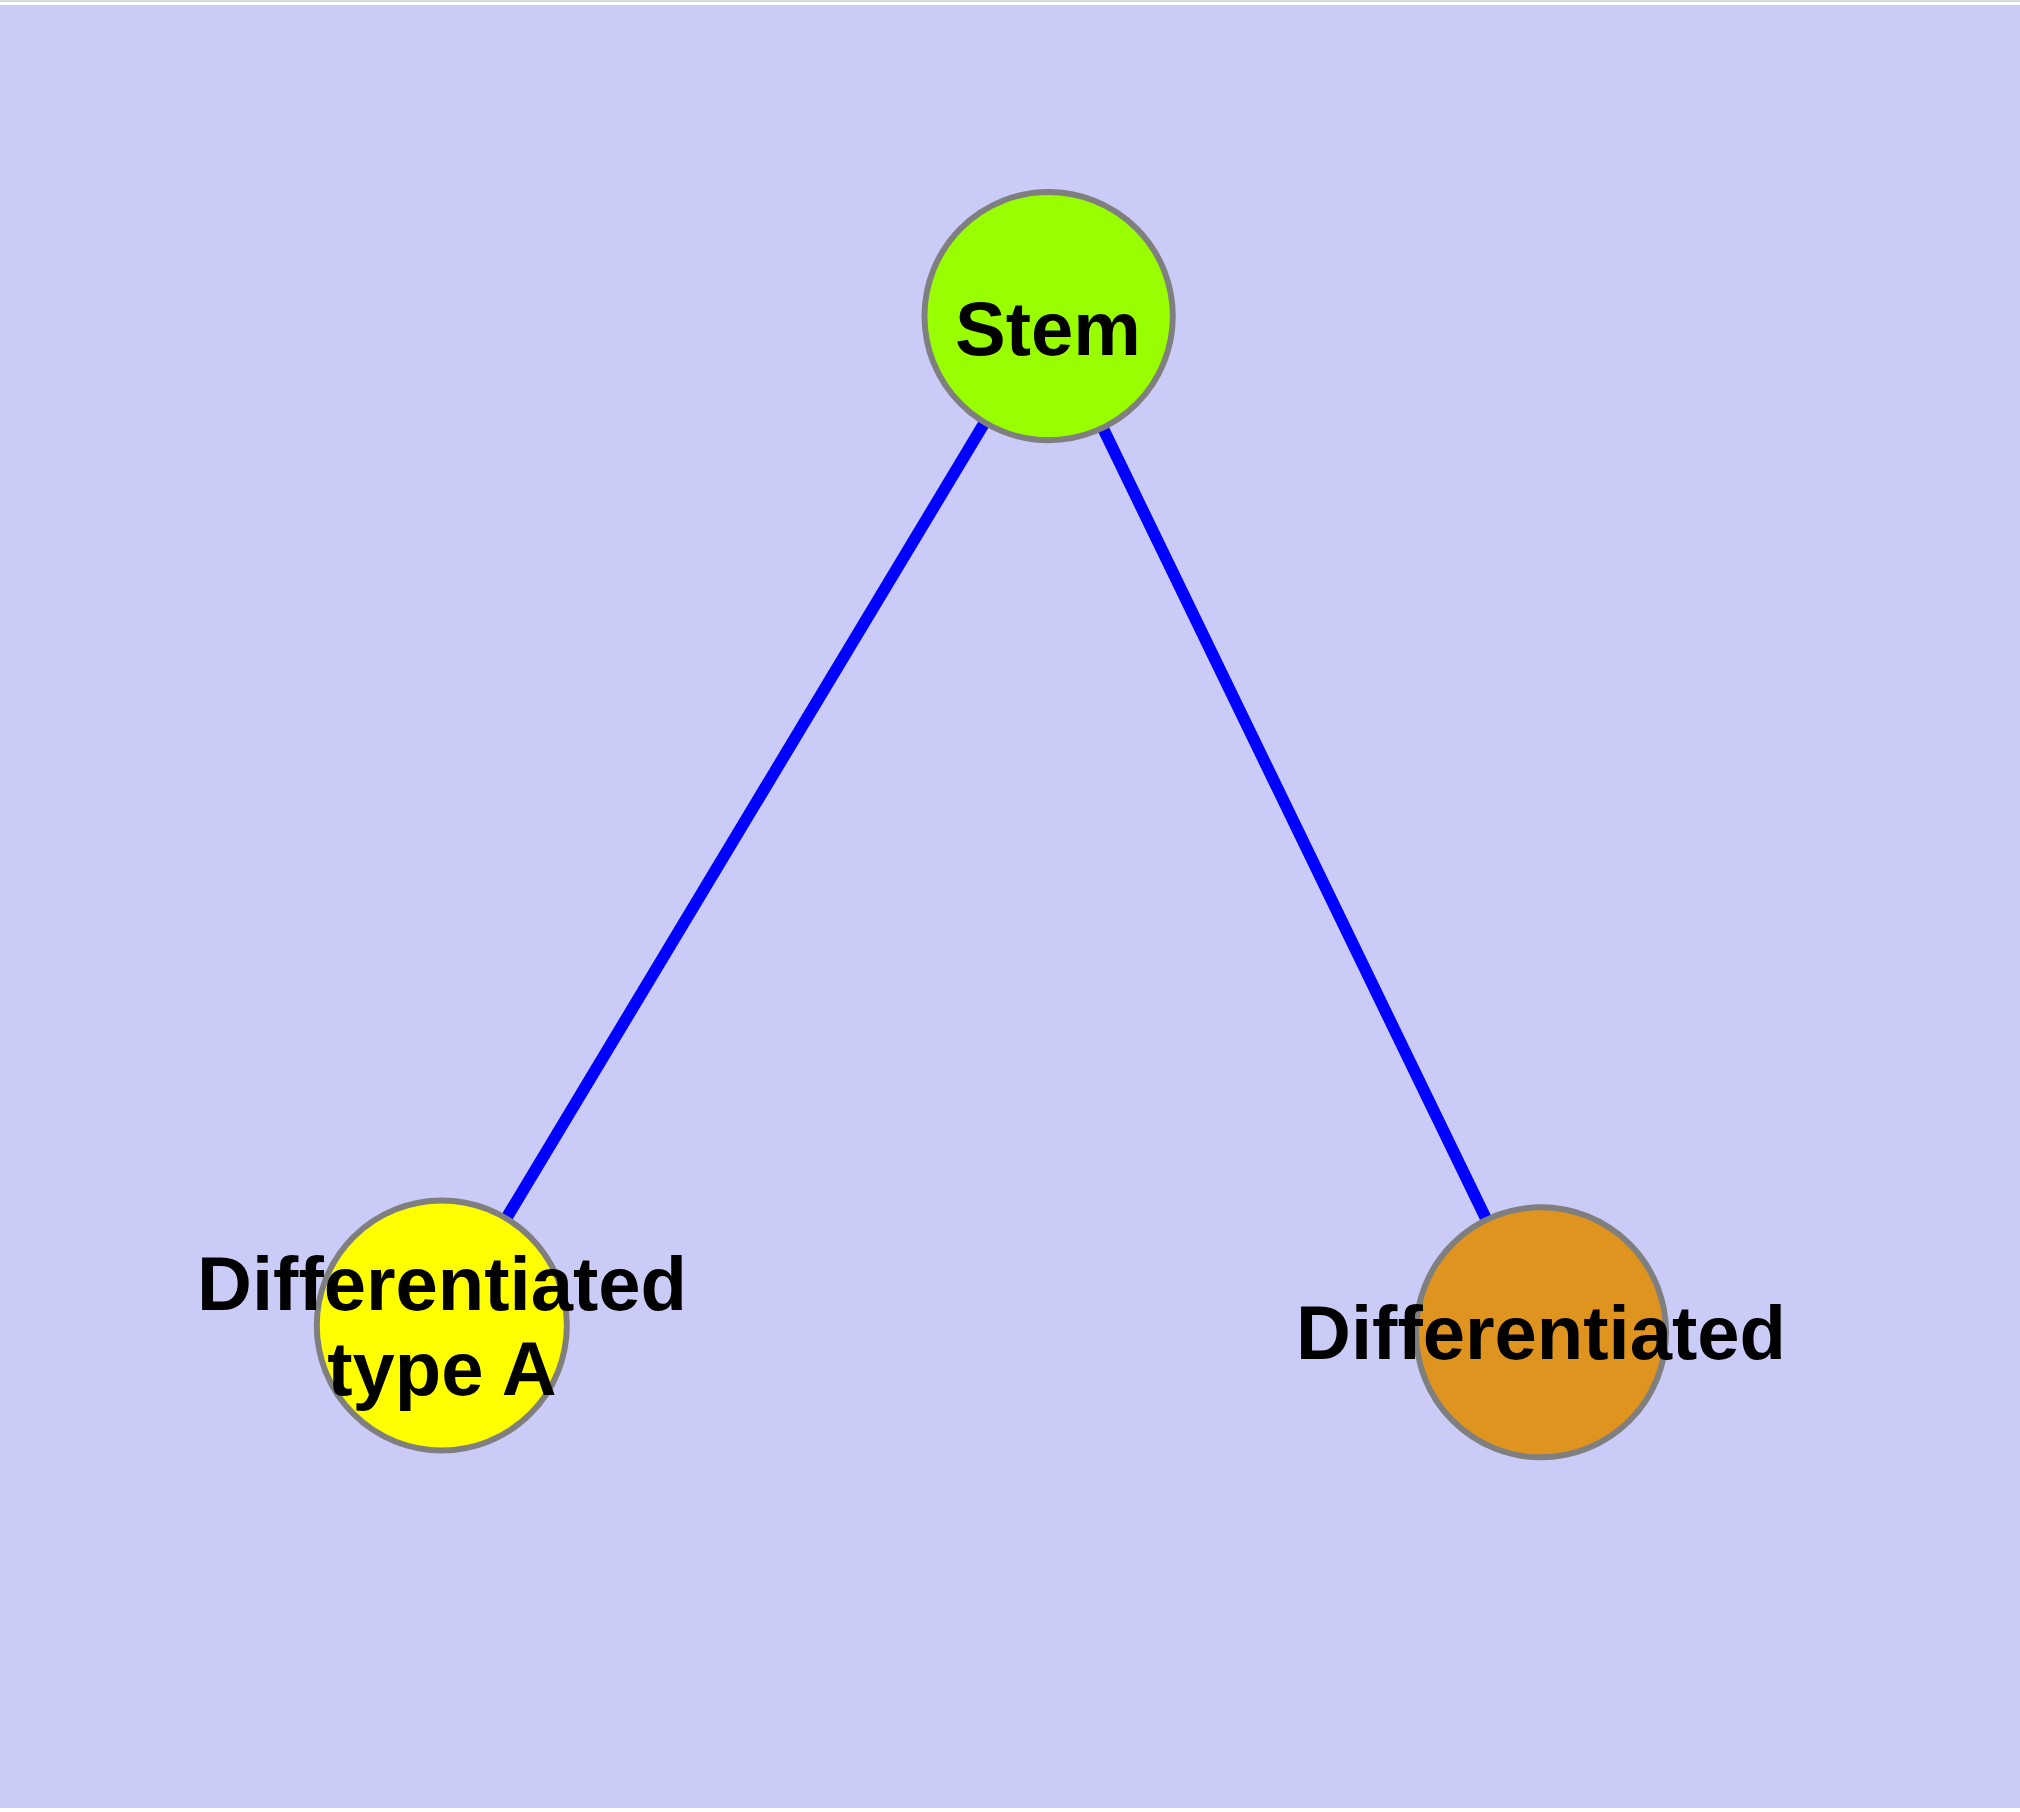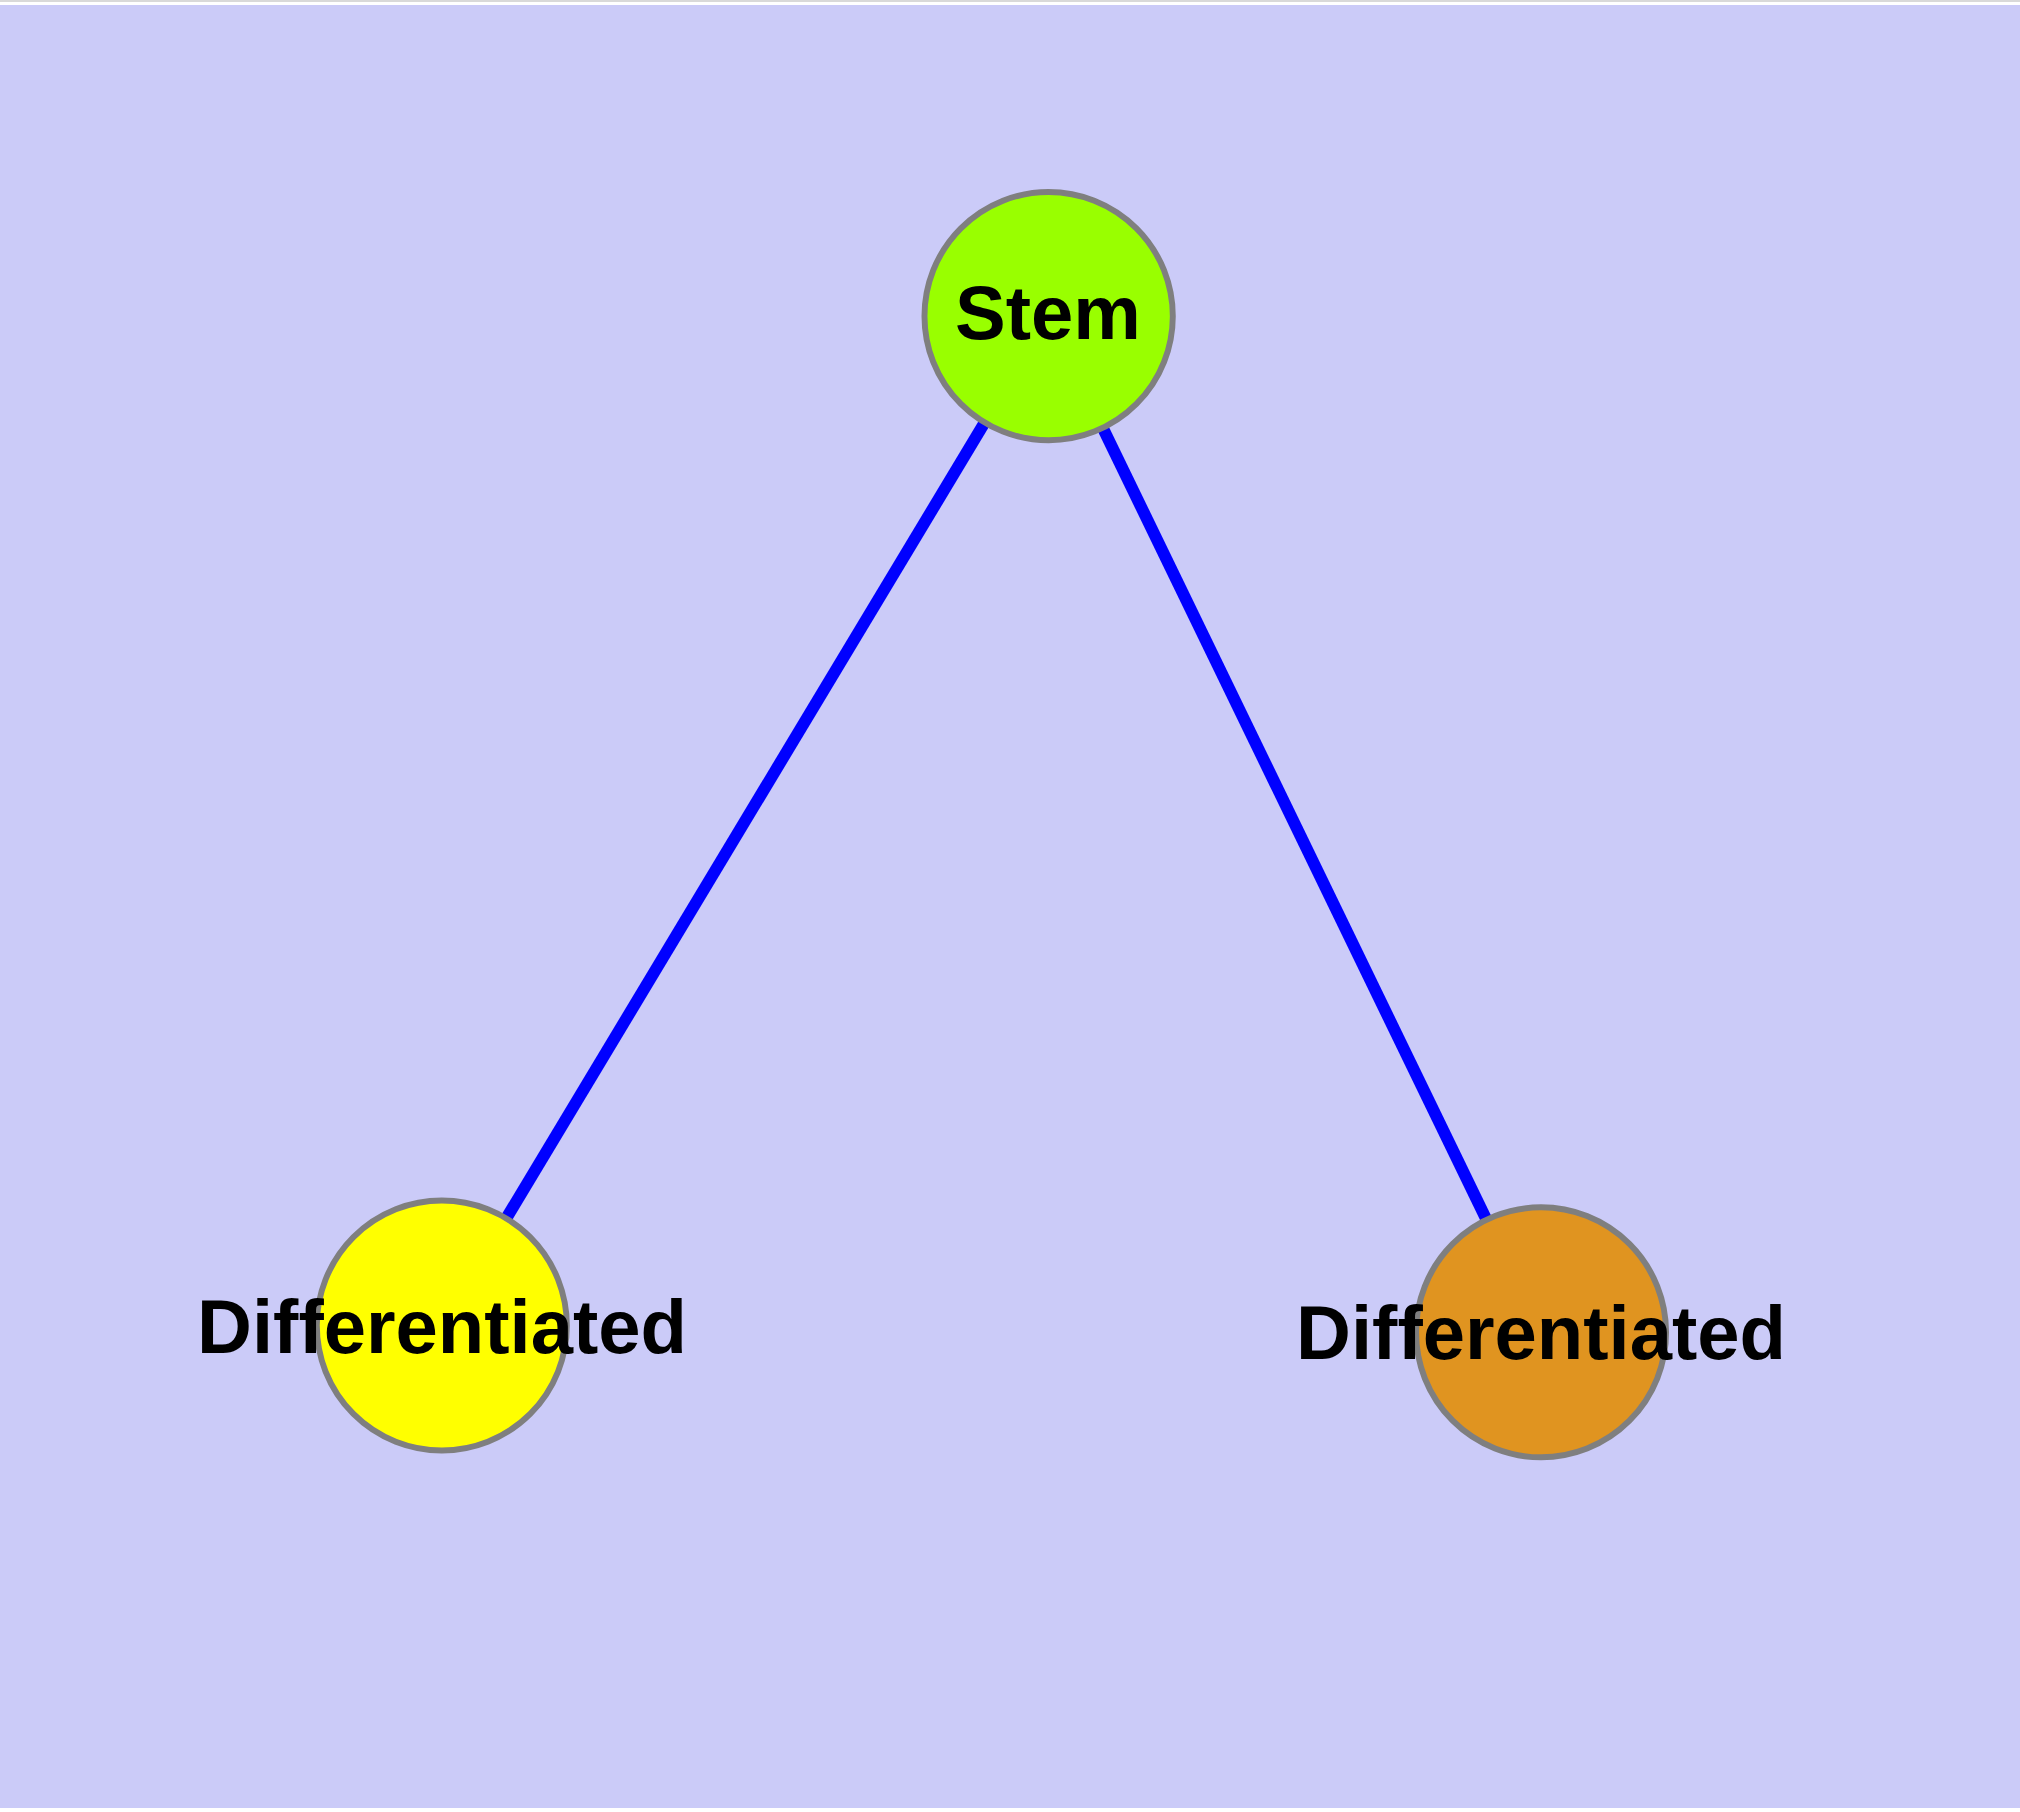--- a/index.html
+++ b/index.html
@@ -56,7 +56,7 @@
       <circle cx="1818" cy="1572" r="147.5" fill="#e09420" stroke="#7f7f7f" stroke-width="7"></circle>
     </svg>
   <div id="labels">
-      <div class="node-label" style="left: 1048px; top: 312px; color: rgb(0, 0, 0);">
+      <div class="node-label" style="left: 1048px; top: 328px; color: rgb(0, 0, 0);">
         <div>Stem</div>
       </div>
       <div class="node-label" style="left: 442px; top: 1326px; color: rgb(0, 0, 0);">

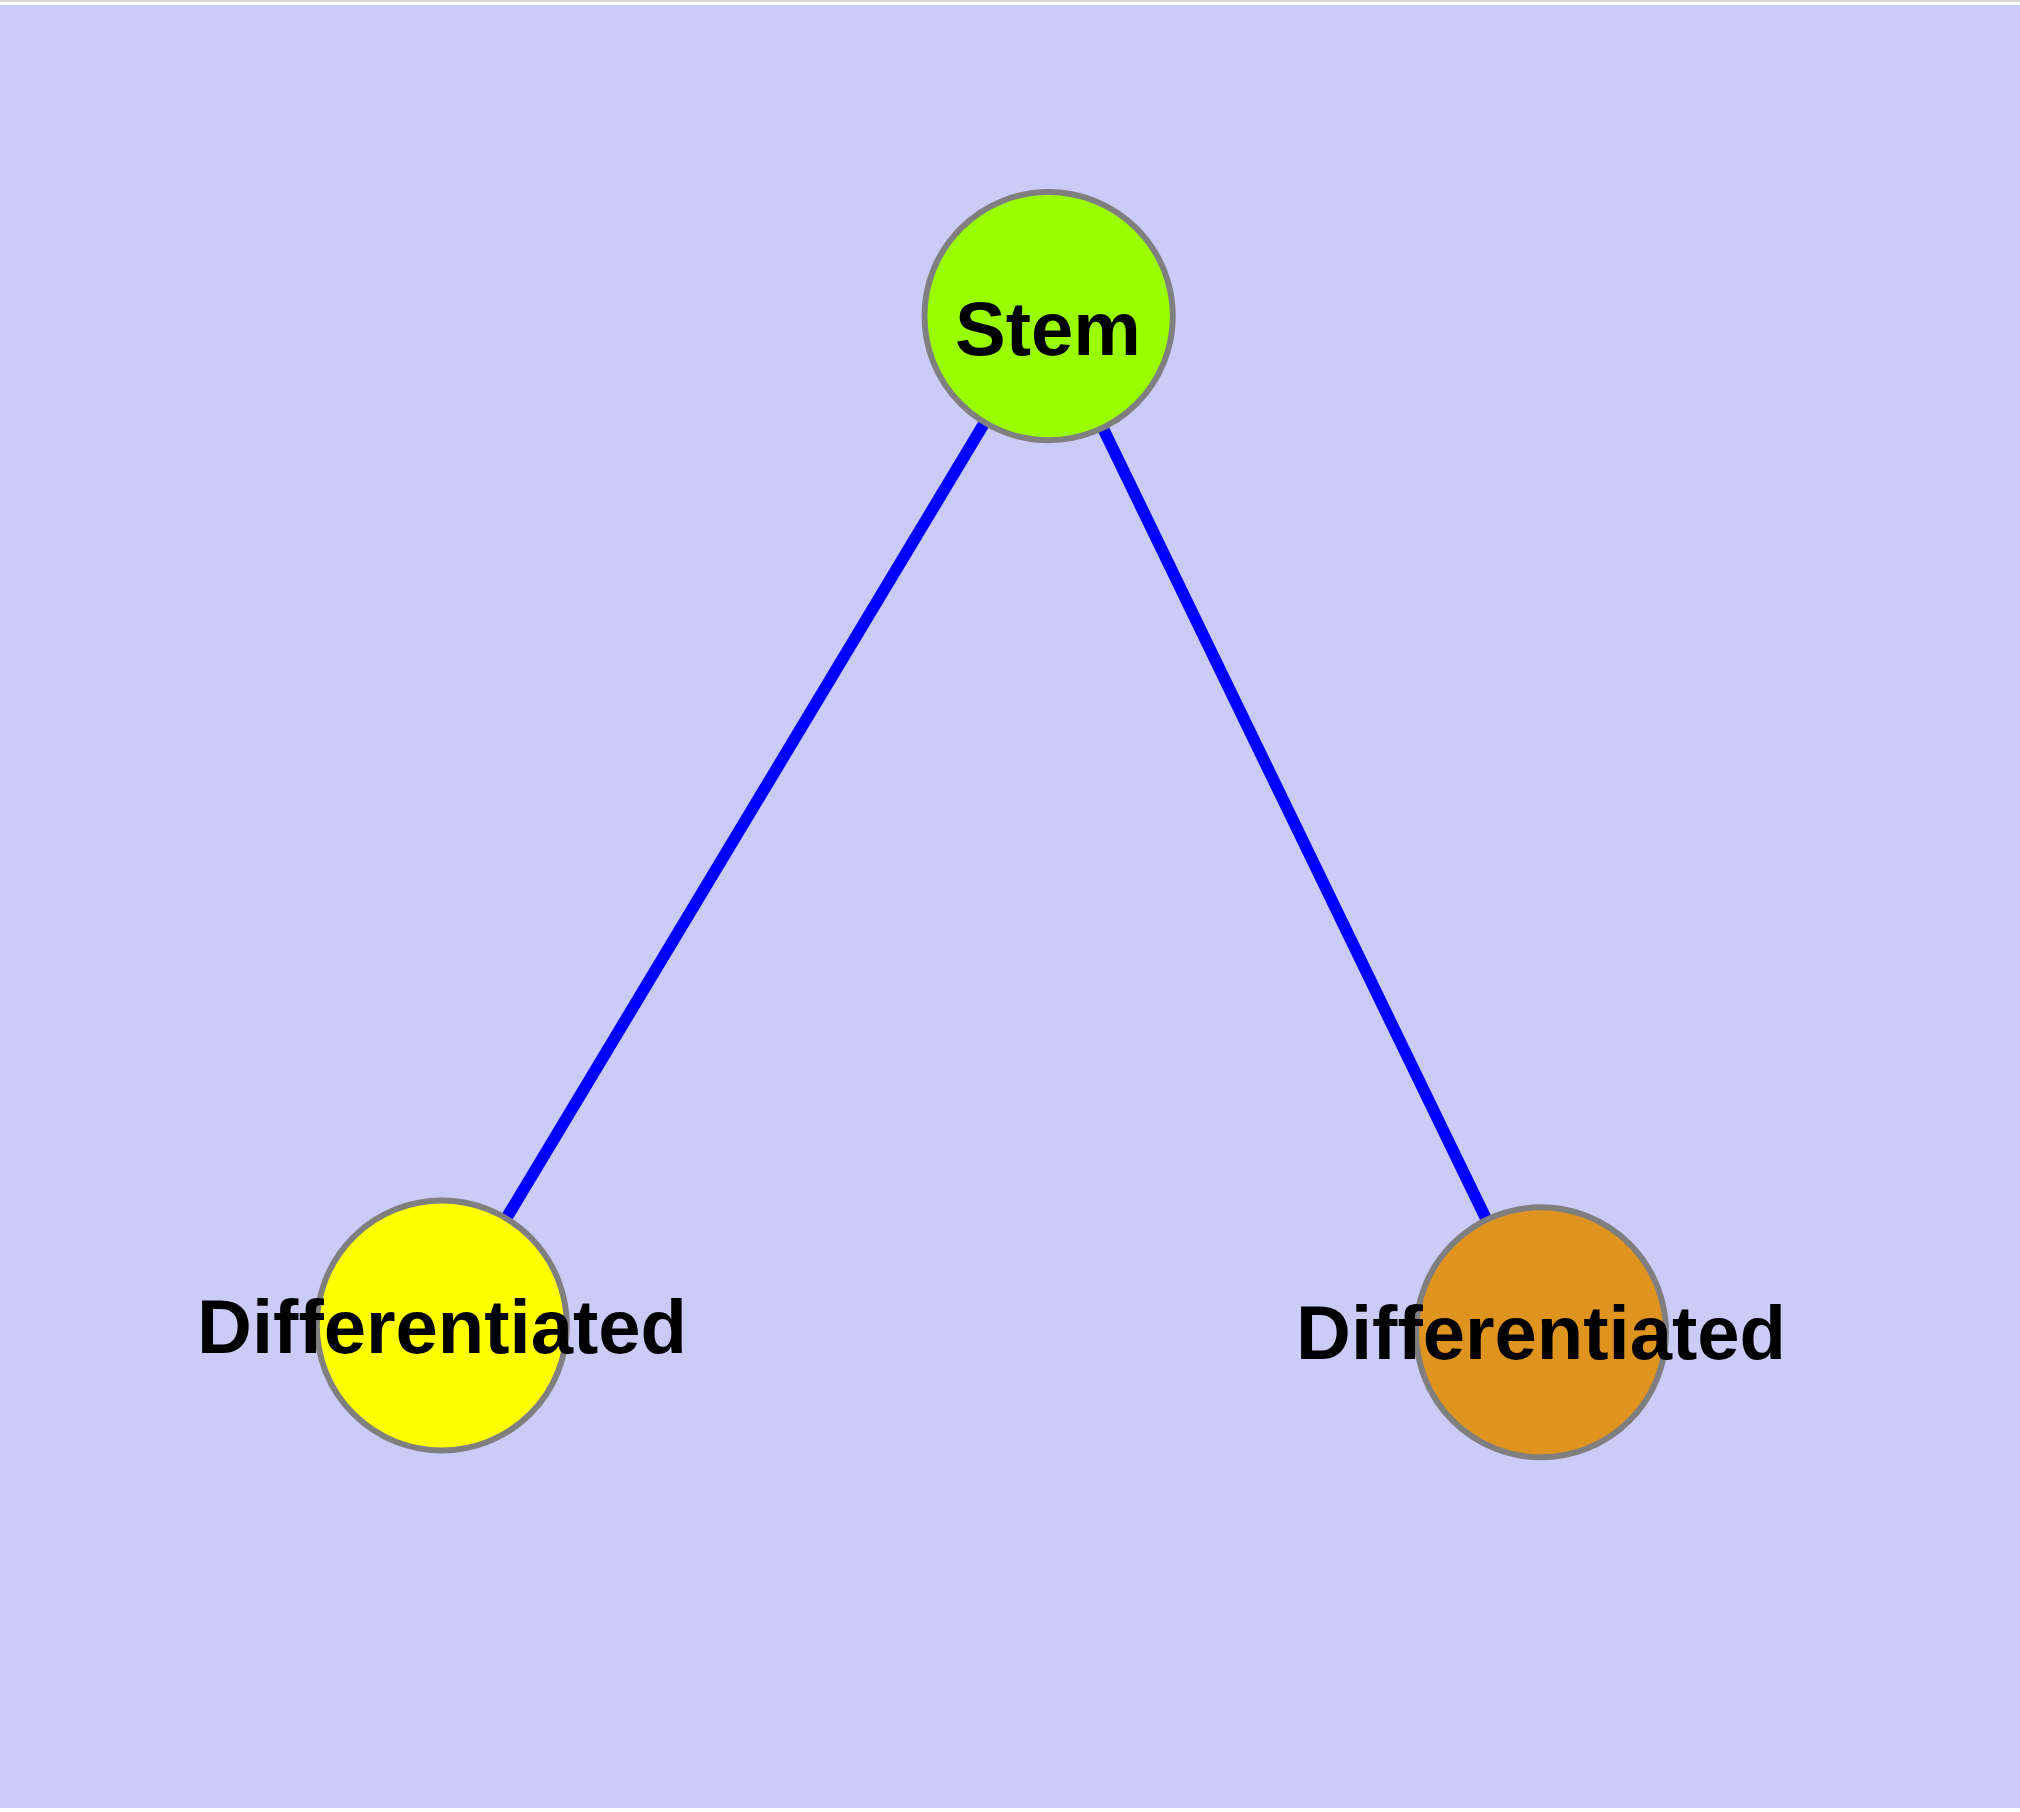--- a/index.html
+++ b/index.html
@@ -61,6 +61,7 @@
       </div>
       <div class="node-label" style="left: 442px; top: 1326px; color: rgb(0, 0, 0);">
         <div>Differentiated</div>
+        <div>type A</div>
       </div>
       <div class="node-label" style="left: 1541px; top: 1332px; color: rgb(0, 0, 0);">
         <div>Differentiated</div>

